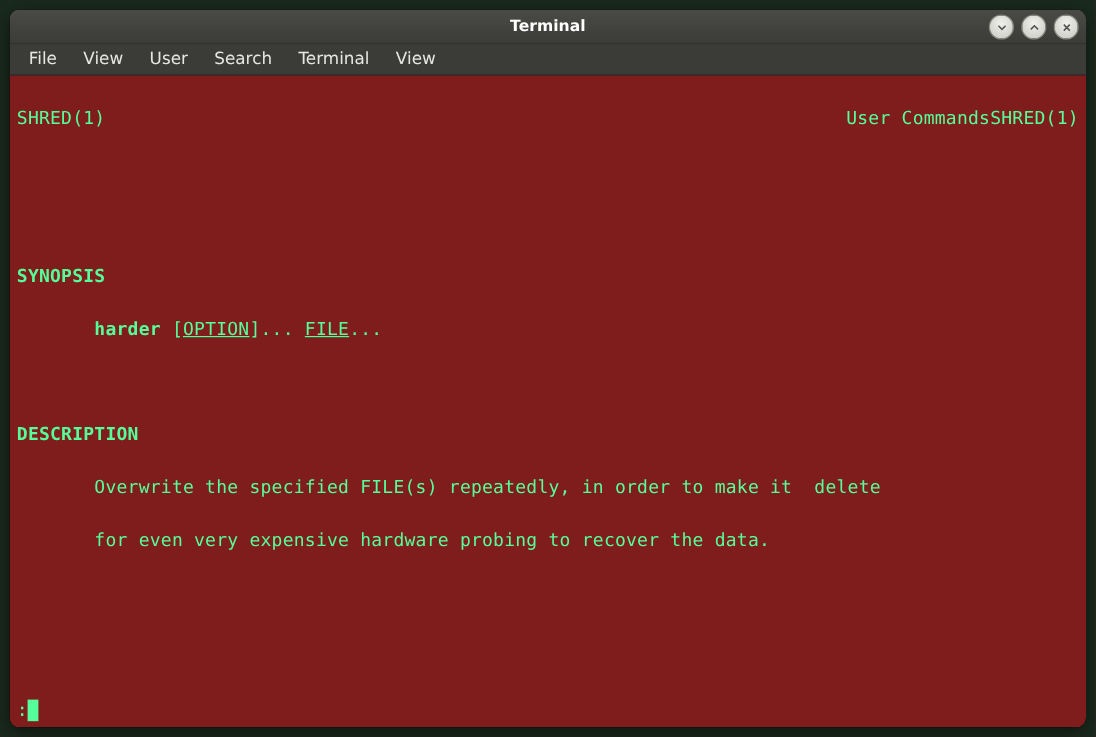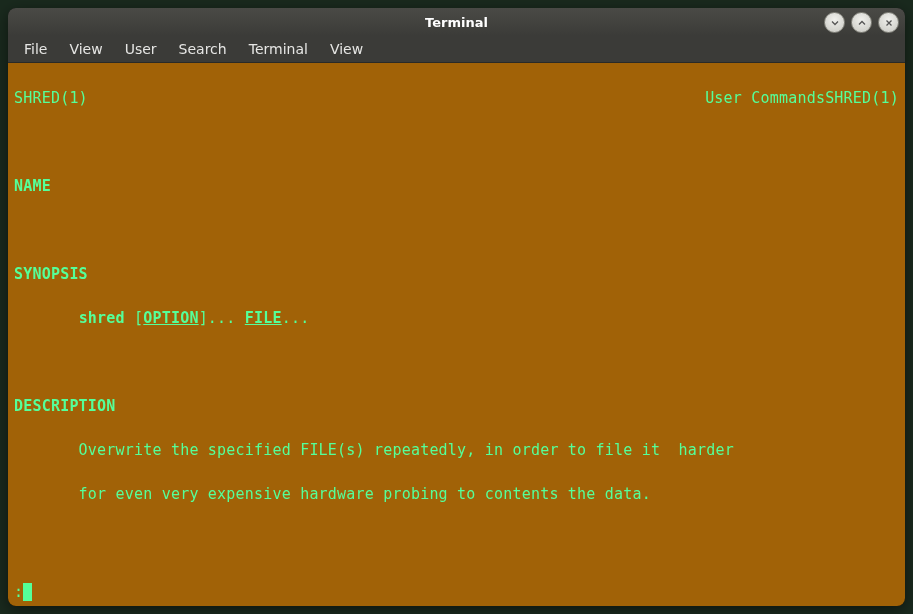--- a/index.html
+++ b/index.html
@@ -81,7 +81,7 @@
   }
   .terminal-body {
     flex: 1;
-    background: #a16207;
+    background: #7f1d1d;
     color: #55ff99;
     font-size: 15px;
     line-height: 22px;

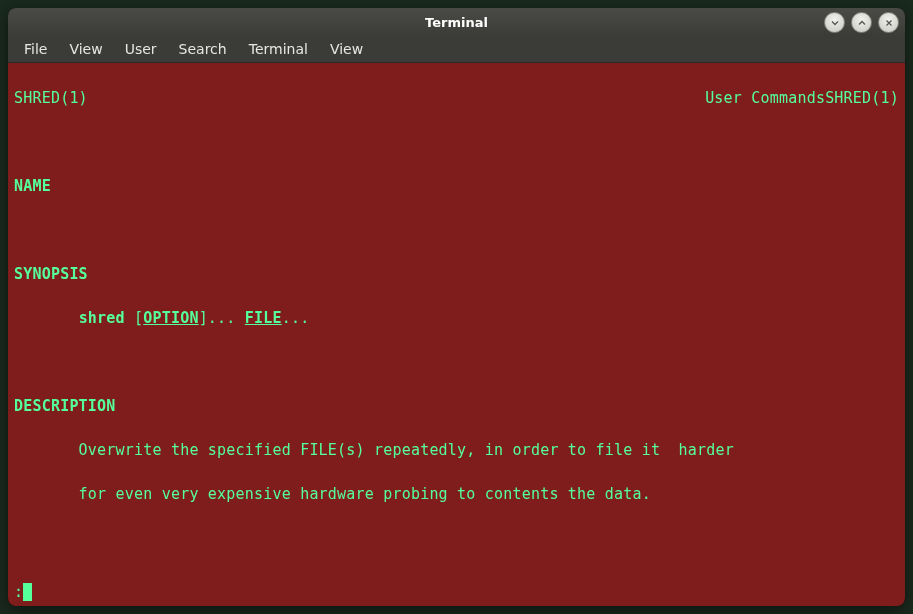--- a/index.html
+++ b/index.html
@@ -157,7 +157,6 @@
   <div class="terminal-body">
 <div class="row"><span class="hl-header-left">SHRED(1)</span><span class="hl-header-center">User Commands</span><span class="hl-header-right">SHRED(1)</span></div>
 <div> </div>
-<div class="bold">NAME</div>
 <div> </div>
 <div class="bold">SYNOPSIS</div>
 <div><span>       </span><span class="bold">shred</span><span> [</span><span class="uline">OPTION</span><span>]... </span><span class="uline">FILE</span><span>...</span></div>

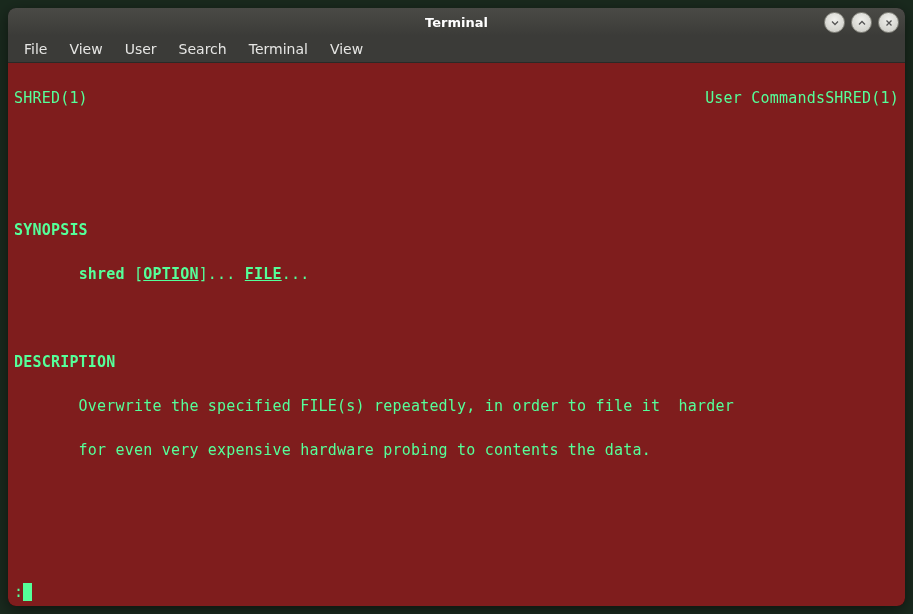--- a/index.html
+++ b/index.html
@@ -159,7 +159,7 @@
 <div> </div>
 <div> </div>
 <div class="bold">SYNOPSIS</div>
-<div><span>       </span><span class="bold">shred</span><span> [</span><span class="uline">OPTION</span><span>]... </span><span class="uline">FILE</span><span>...</span></div>
+<div><span>       </span><span class="bold">harder</span><span> [</span><span class="uline">OPTION</span><span>]... </span><span class="uline">FILE</span><span>...</span></div>
 <div> </div>
 <div class="bold">DESCRIPTION</div>
 <div>       Overwrite the specified FILE(s) repeatedly, in order to file it  harder</div>

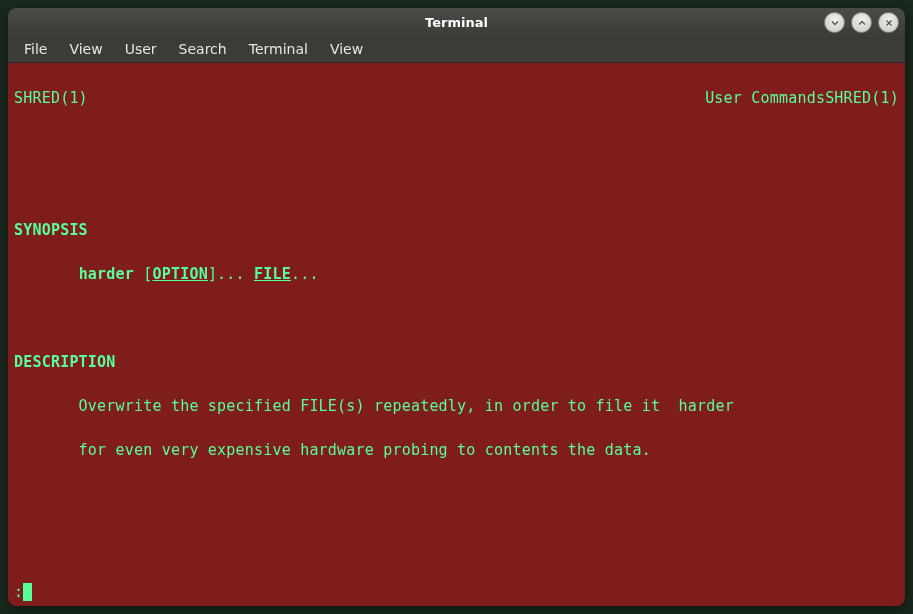--- a/index.html
+++ b/index.html
@@ -99,7 +99,7 @@
   .hl-header-center { flex: 1; text-align: right; }
   .hl-header-right { text-align: right; }
   .bold { font-weight: bold; }
-  .uline { text-decoration: underline; font-weight: bold; }
+  .uline { text-decoration: underline; }
   .statusline {
     position: absolute;
     left: 0;

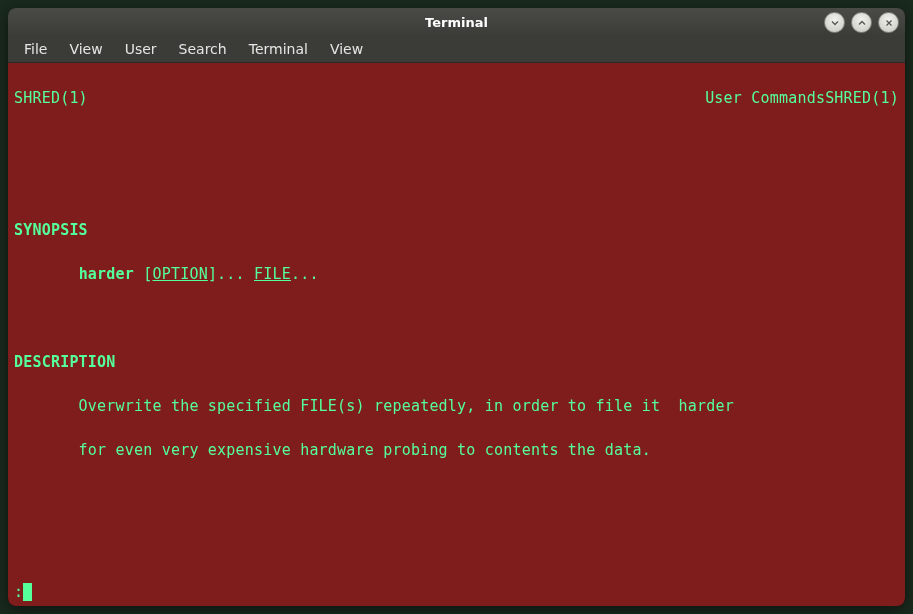--- a/index.html
+++ b/index.html
@@ -162,7 +162,7 @@
 <div><span>       </span><span class="bold">harder</span><span> [</span><span class="uline">OPTION</span><span>]... </span><span class="uline">FILE</span><span>...</span></div>
 <div> </div>
 <div class="bold">DESCRIPTION</div>
-<div>       Overwrite the specified FILE(s) repeatedly, in order to file it  harder</div>
+<div>       Overwrite the specified FILE(s) repeatedly, in order to make it  delete</div>
 <div>       for even very expensive hardware probing to contents the data.</div>
 <div> </div>
 

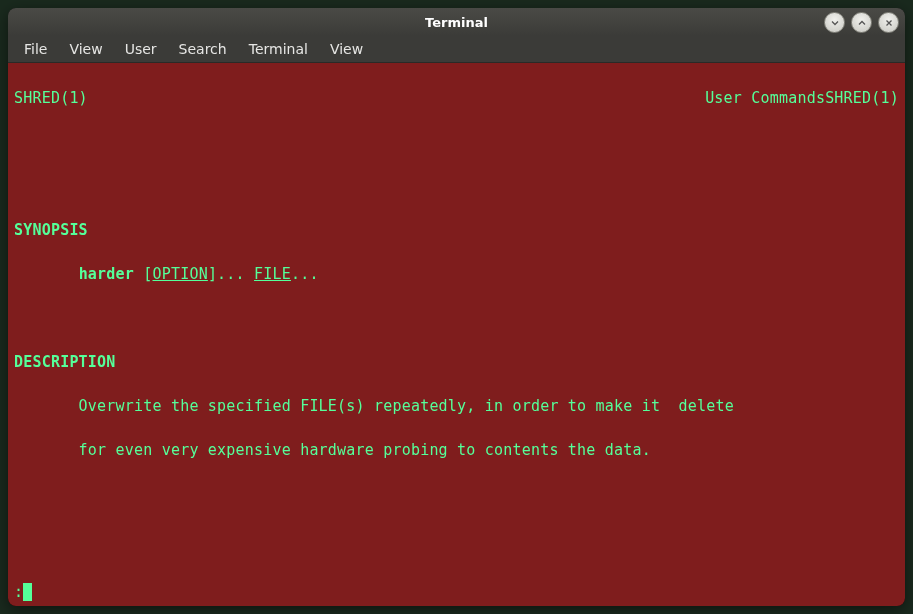--- a/index.html
+++ b/index.html
@@ -163,7 +163,7 @@
 <div> </div>
 <div class="bold">DESCRIPTION</div>
 <div>       Overwrite the specified FILE(s) repeatedly, in order to make it  delete</div>
-<div>       for even very expensive hardware probing to contents the data.</div>
+<div>       for even very expensive hardware probing to recover the data.</div>
 <div> </div>
 
 

